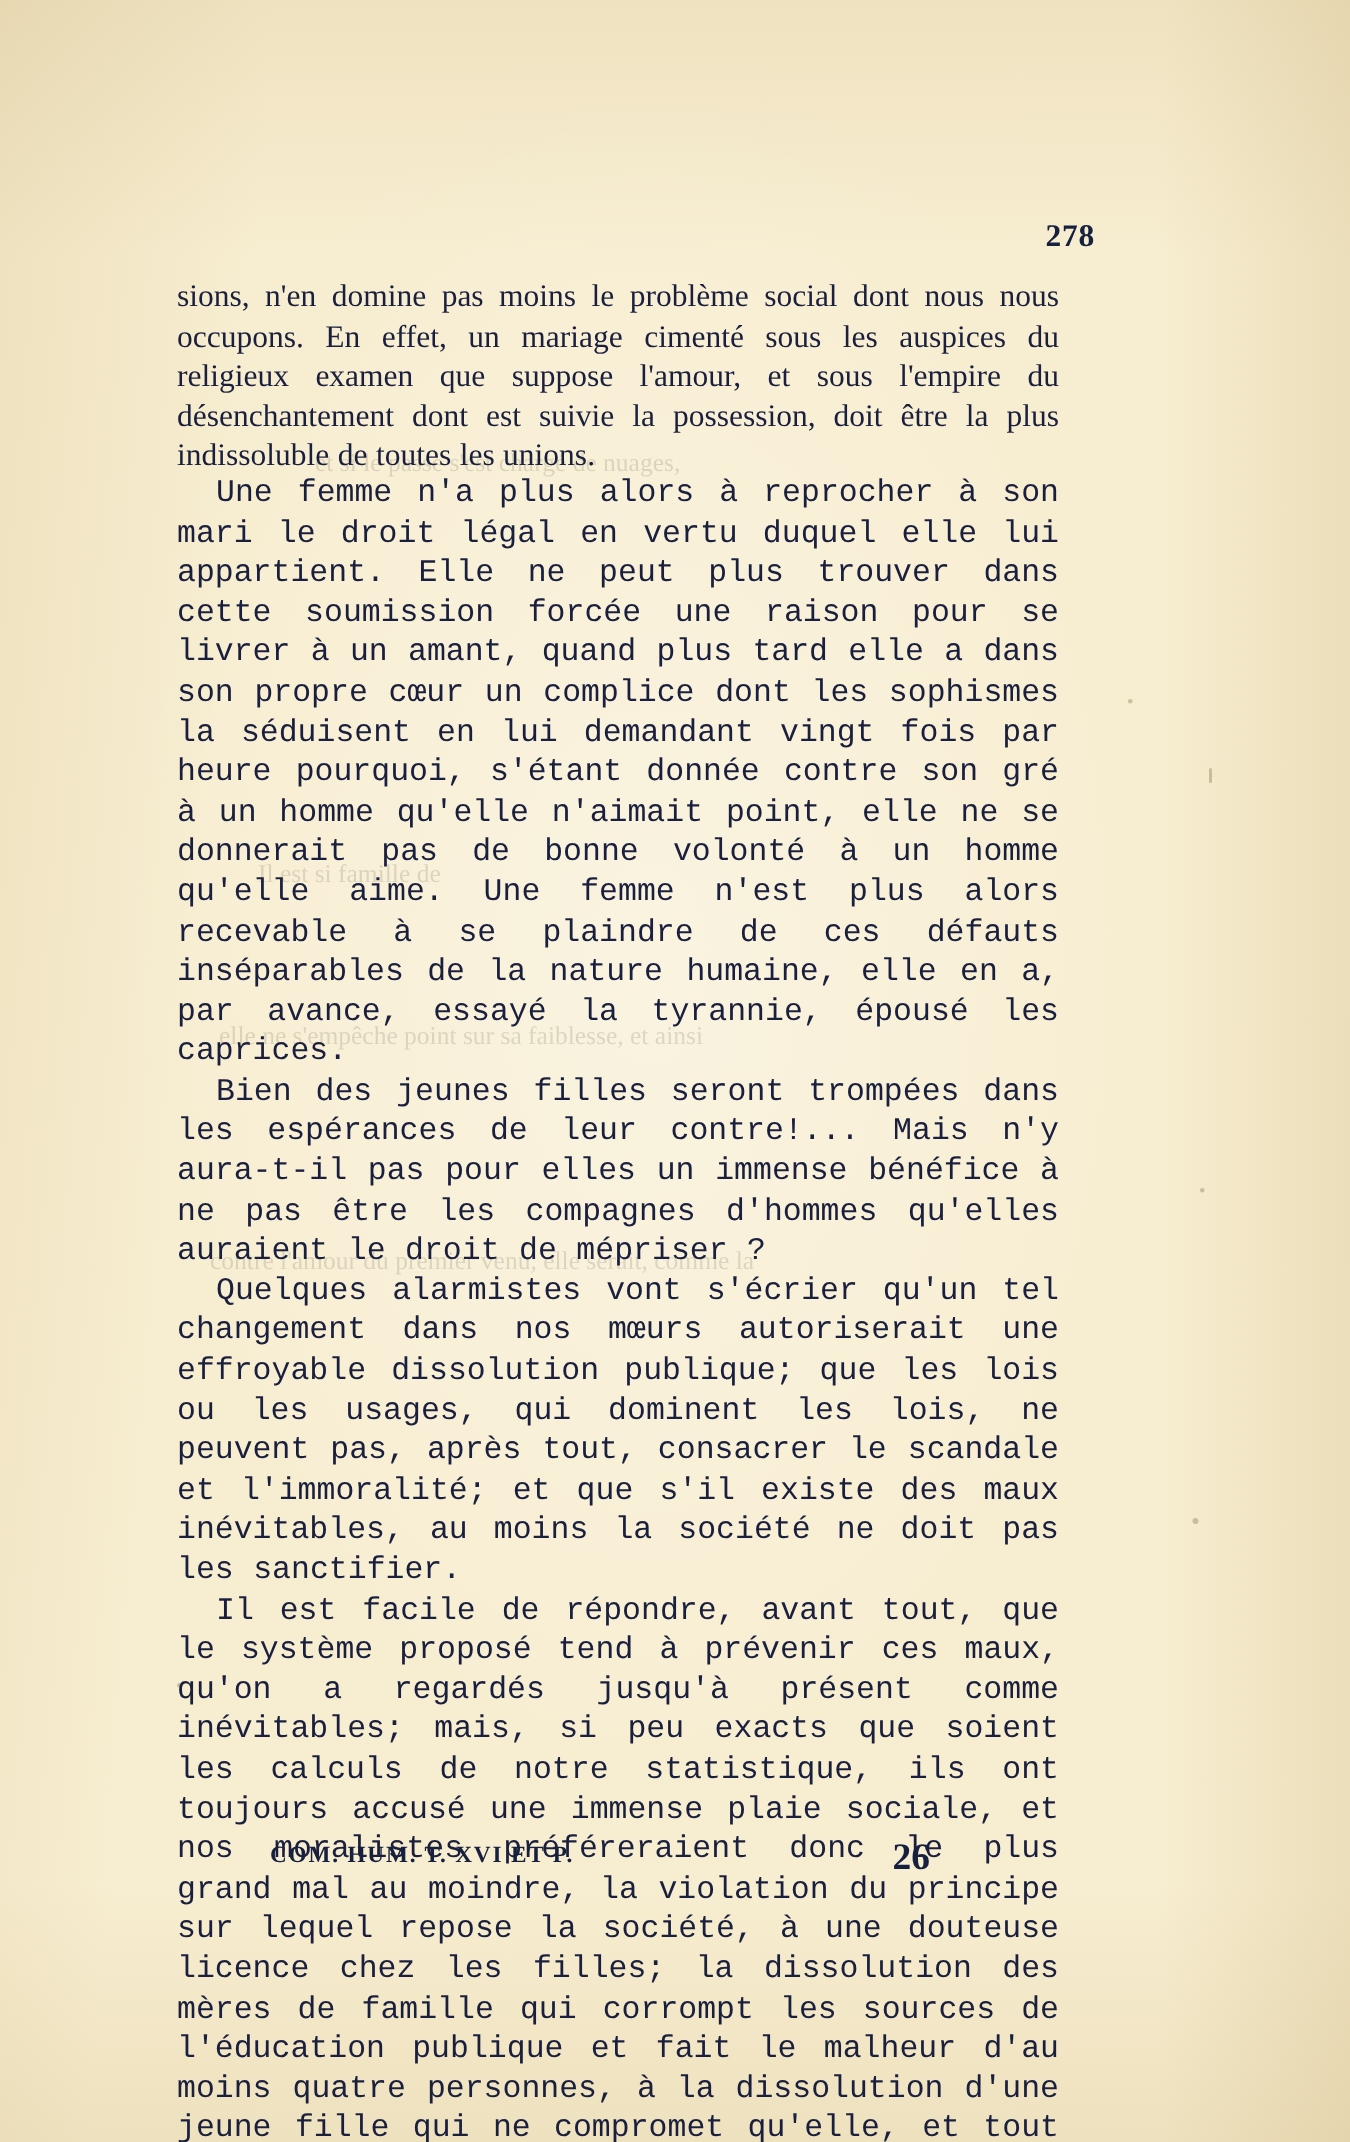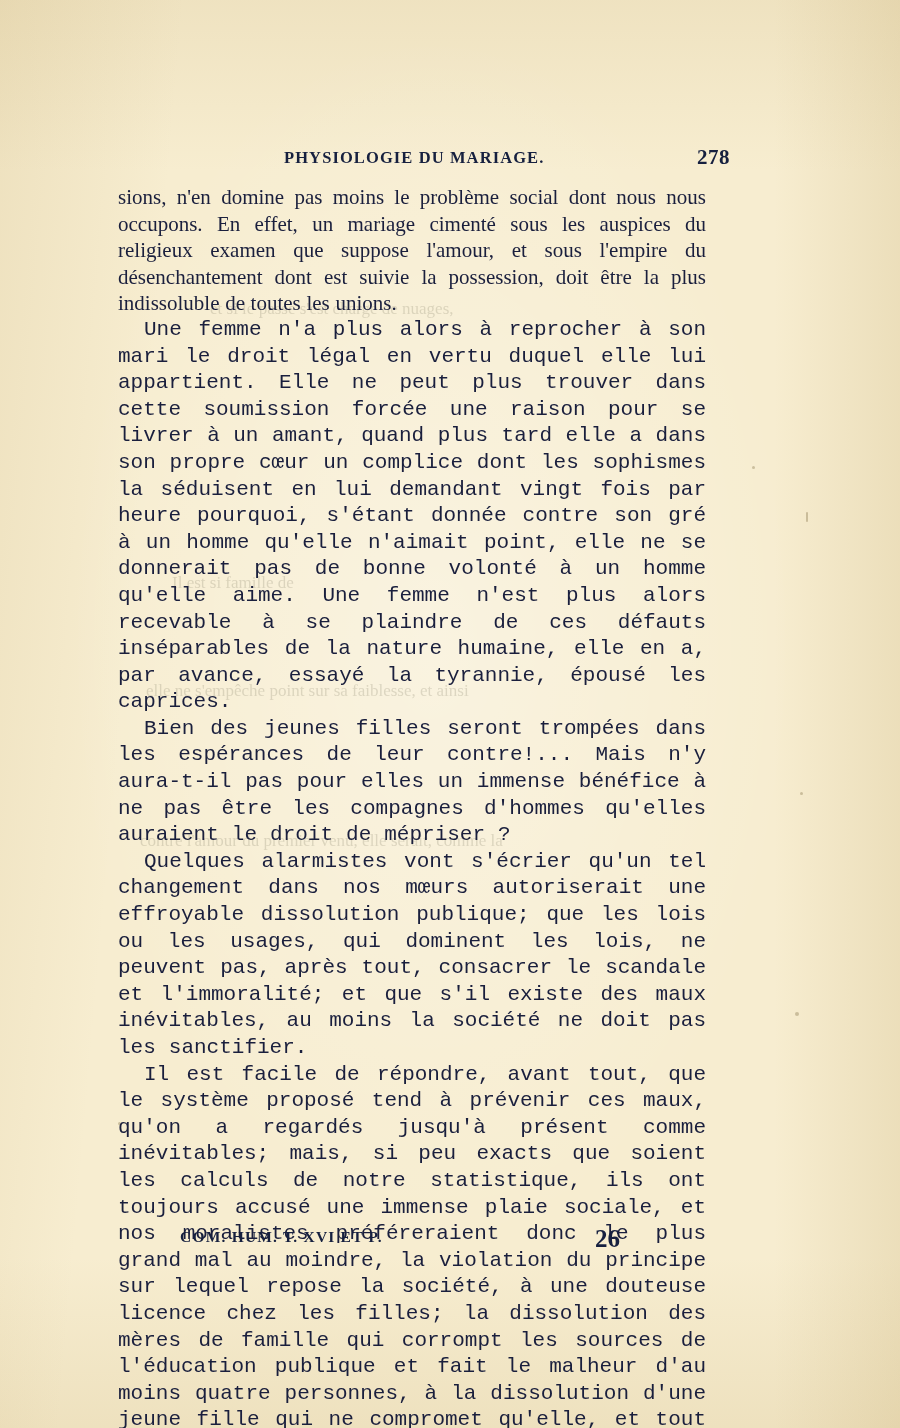--- a/index.html
+++ b/index.html
@@ -144,7 +144,6 @@
 <div class="sheet">
 
   <div class="header-row">
-    <div class="running-head">PHYSIOLOGIE DU MARIAGE.</div>
     <div class="page-number">278</div>
   </div>
 

